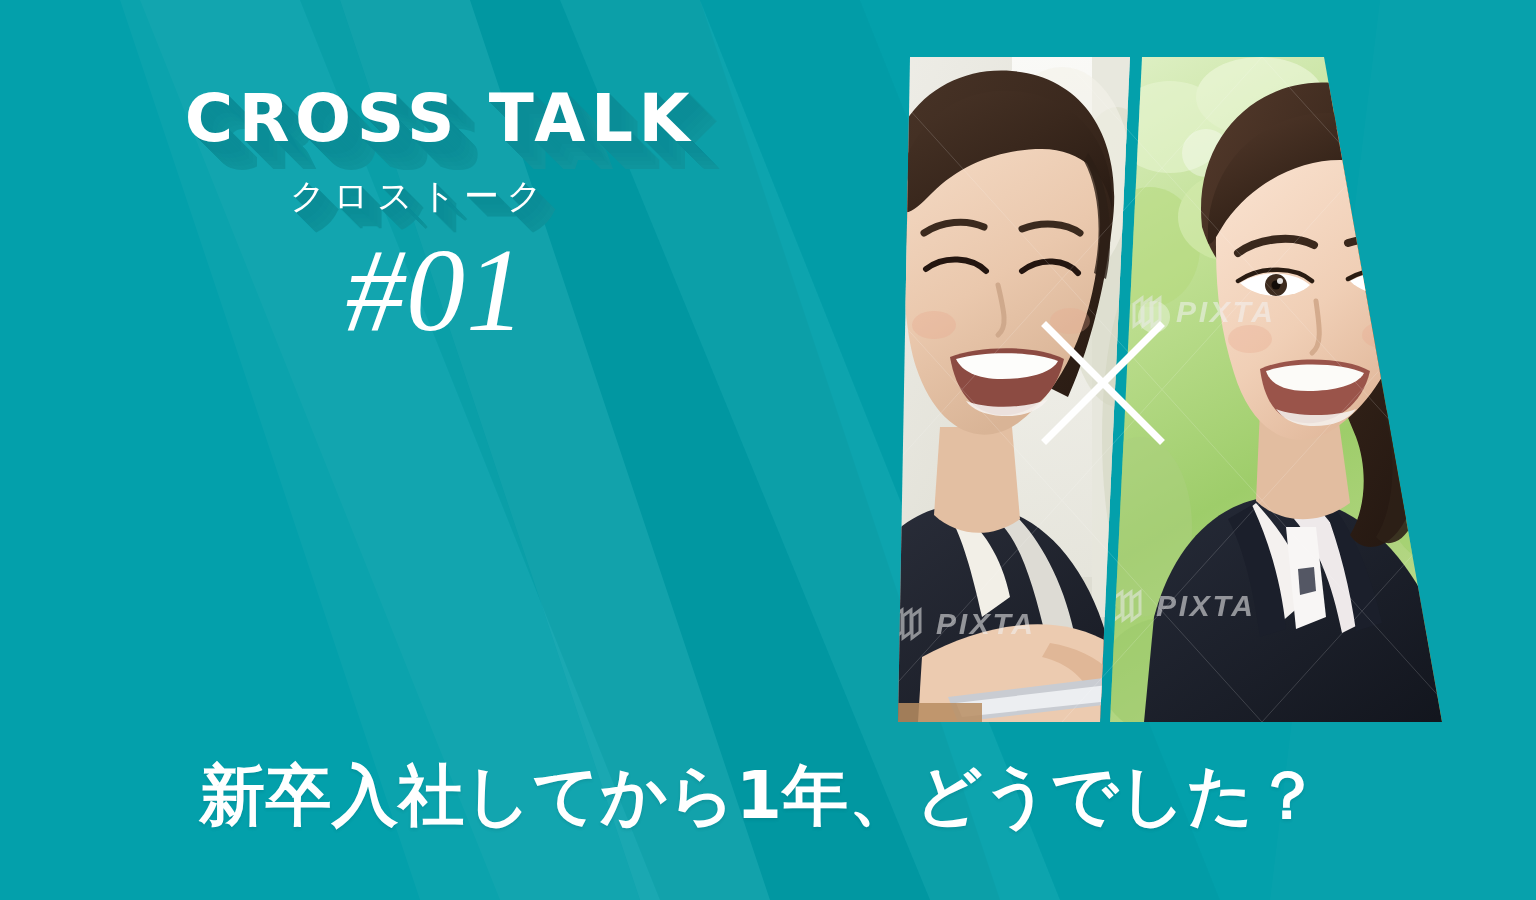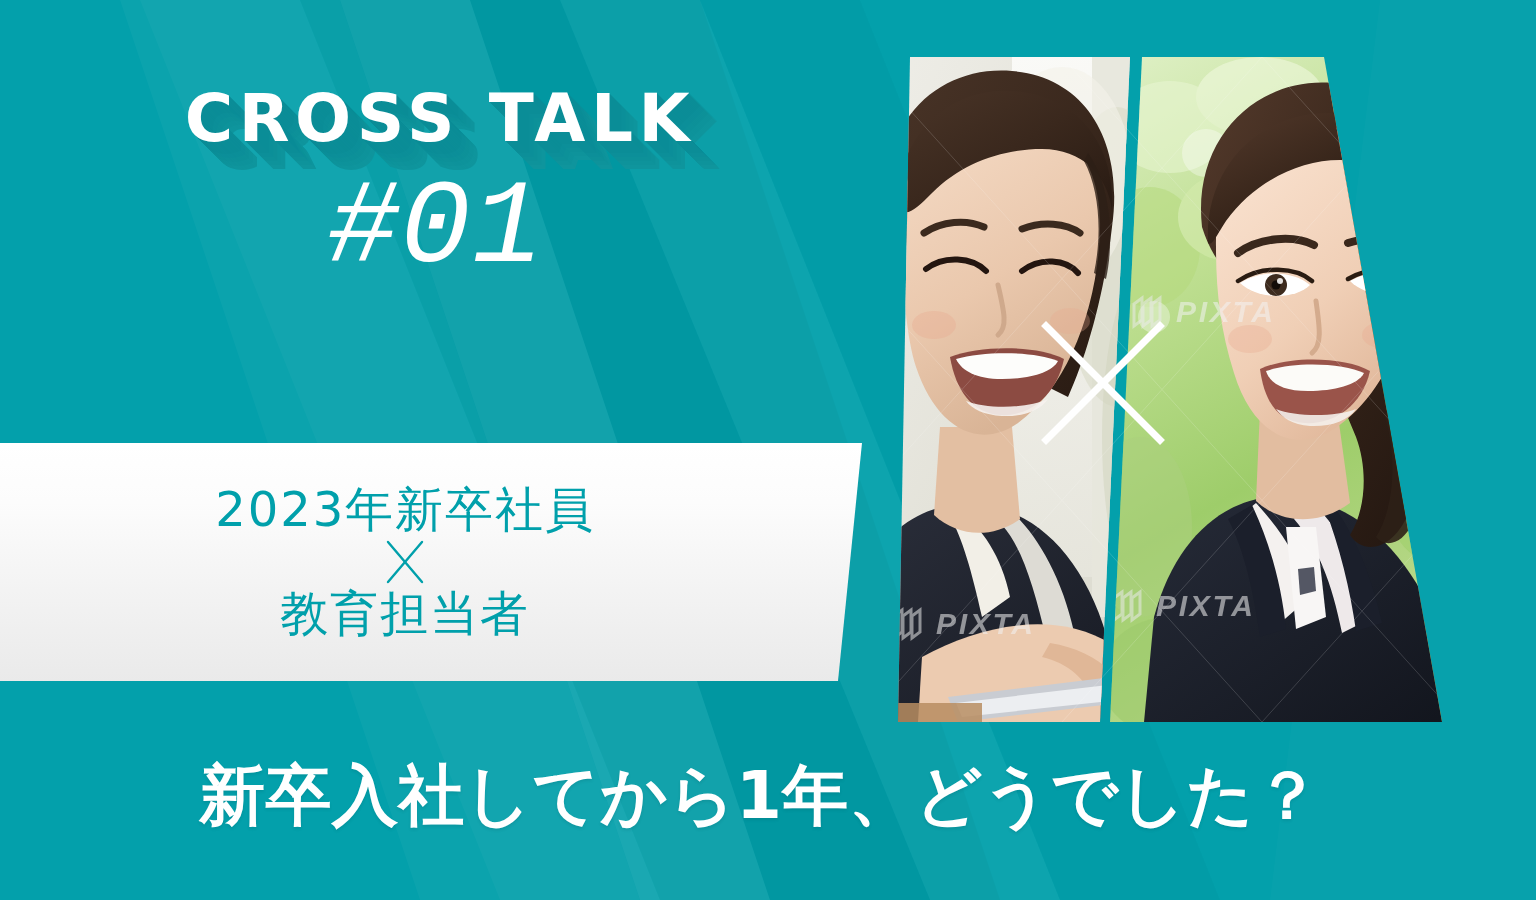--- a/index.html
+++ b/index.html
@@ -203,6 +203,7 @@
 
   <div class="brand">
     <div class="brand-title">CROSS TALK</div>
+    <div class="brand-sub">クロストーク</div>
     <div class="brand-number">#01</div>
   </div>
 

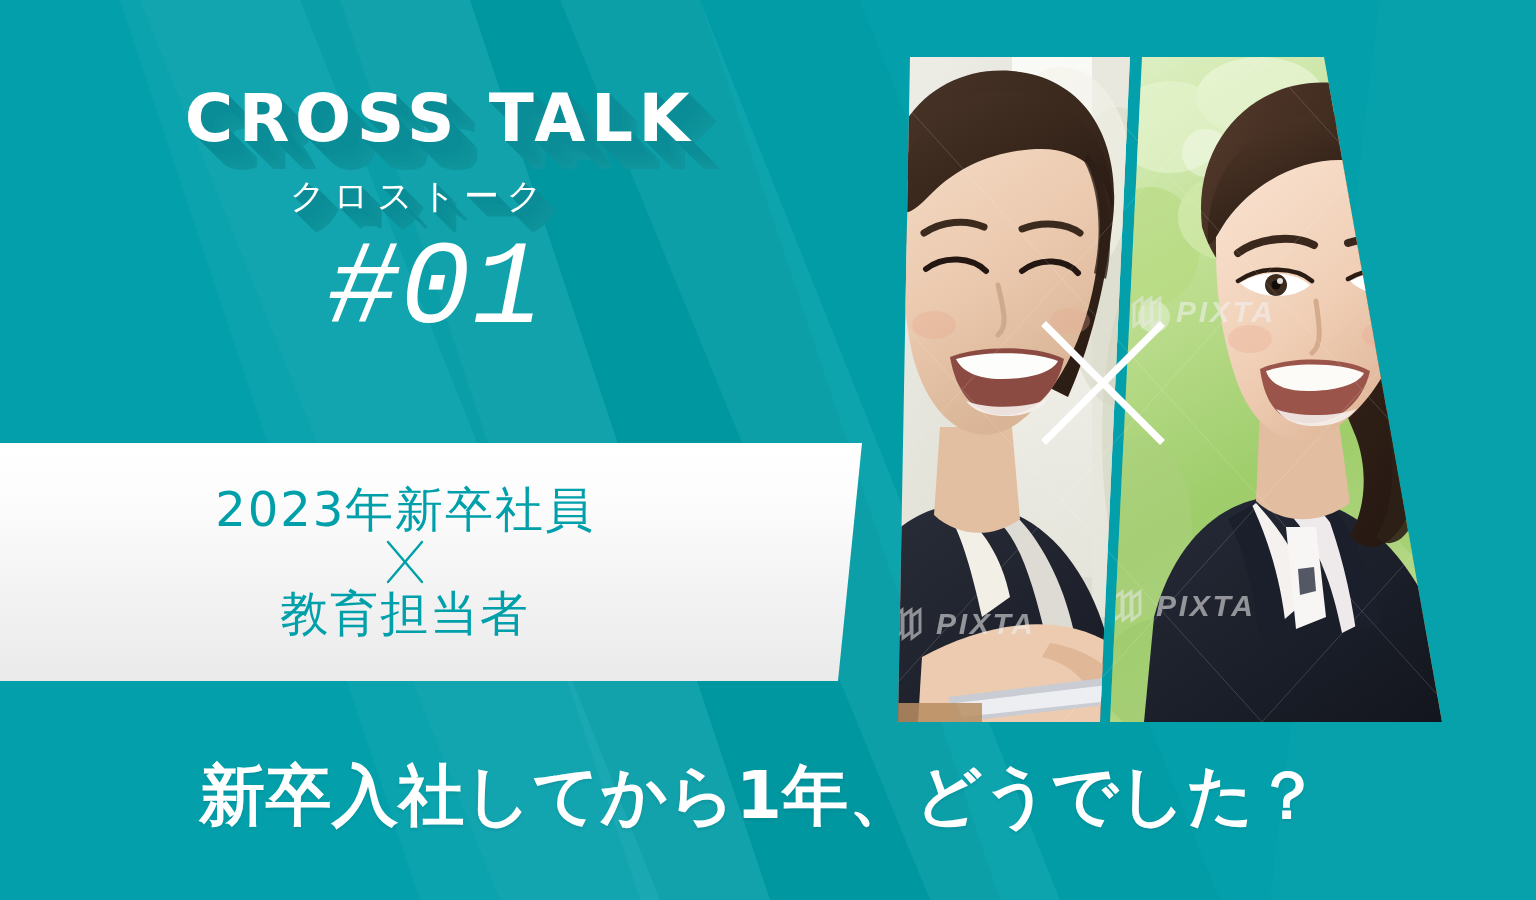--- a/index.html
+++ b/index.html
@@ -71,7 +71,7 @@
     letter-spacing:.01em;
     color:#ffffff;
     line-height:1.05;
-    font-family:Liberation Mono, monospace;
+    font-family:Liberation Serif, serif;
     padding-left:32px;
   }
 

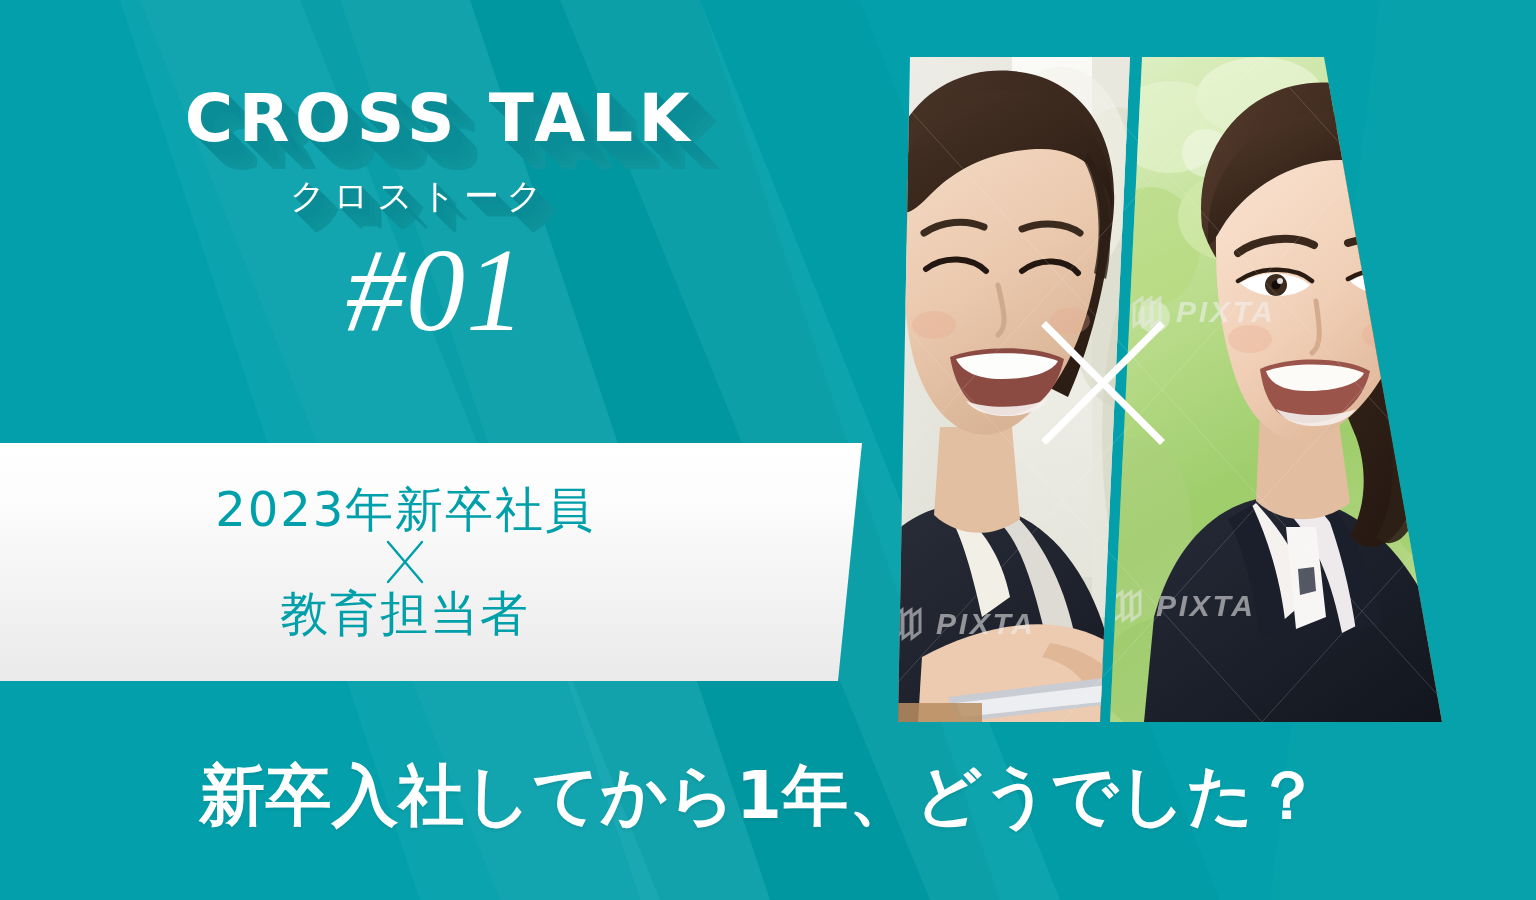--- a/index.html
+++ b/index.html
@@ -207,16 +207,6 @@
     <div class="brand-number">#01</div>
   </div>
 
-  <div class="banner">
-    <div class="banner-inner">
-      <div class="banner-line">2023年新卒社員</div>
-      <svg class="banner-x" viewBox="0 0 46 48">
-        <line x1="6" y1="4" x2="40" y2="44" stroke="#00a0ab" stroke-width="2.4" stroke-linecap="round"></line>
-        <line x1="40" y1="4" x2="6" y2="44" stroke="#00a0ab" stroke-width="2.4" stroke-linecap="round"></line>
-      </svg>
-      <div class="banner-line">教育担当者</div>
-    </div>
-  </div>
 
   <div class="photos">
 

